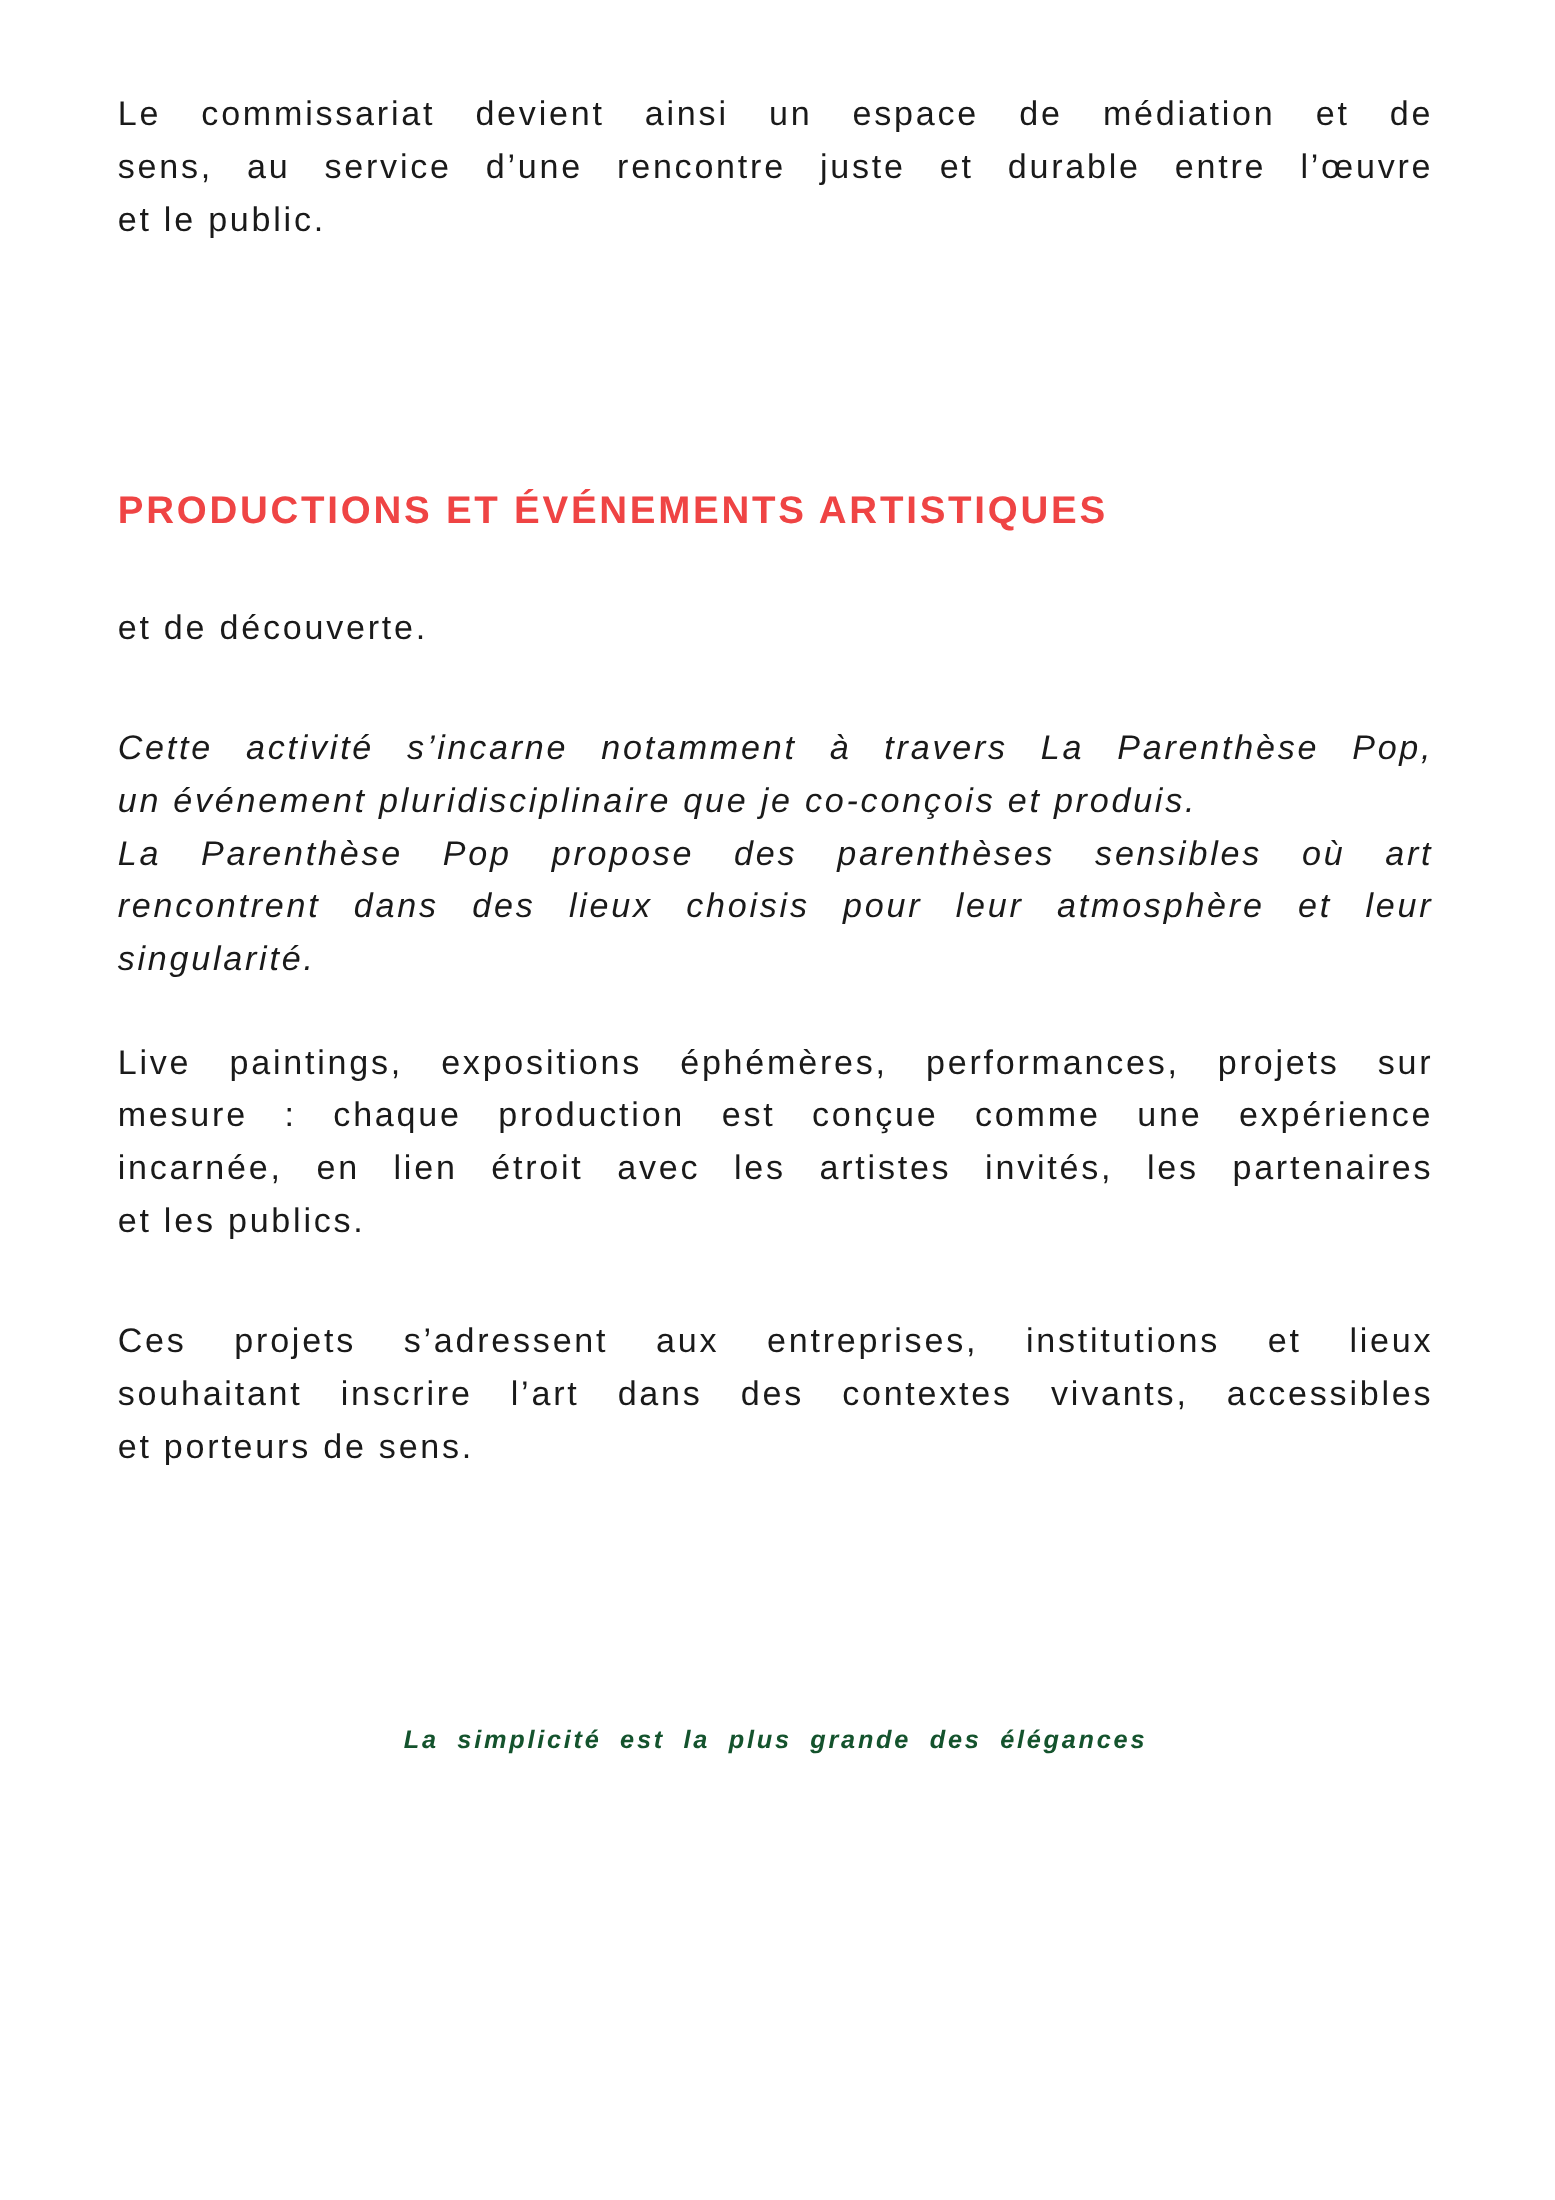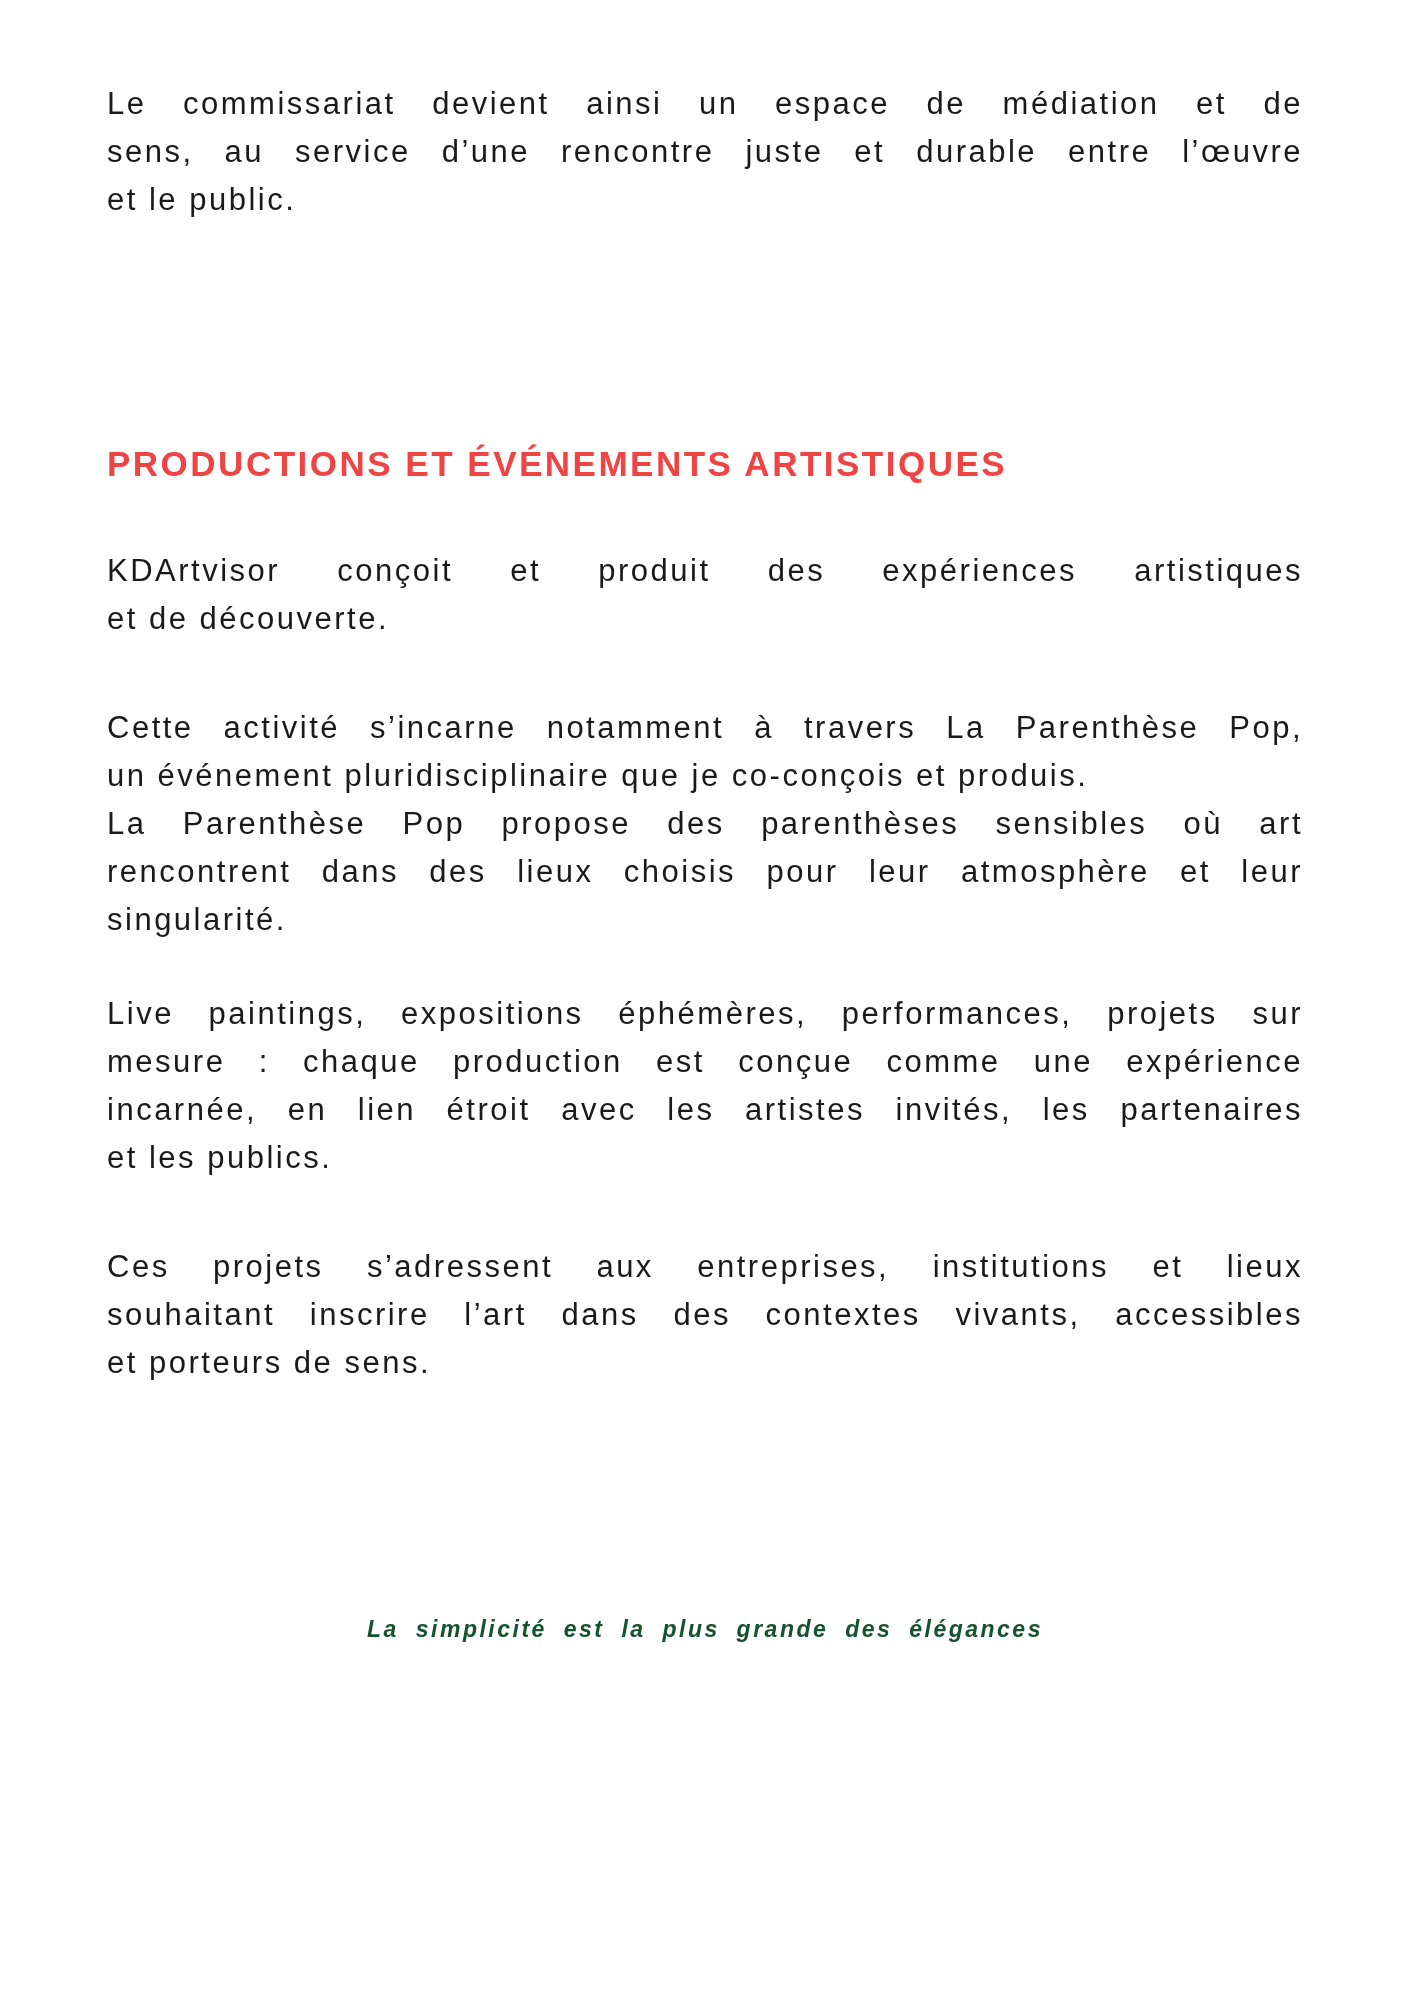--- a/index.html
+++ b/index.html
@@ -76,7 +76,6 @@
   <div class="heading">PRODUCTIONS ET ÉVÉNEMENTS ARTISTIQUES</div>
 
   <div class="para para-2">
-    <div class="line just">KDArtvisor conçoit et produit des expériences artistiques</div>
     <div class="line left">et de découverte.</div>
   </div>
 

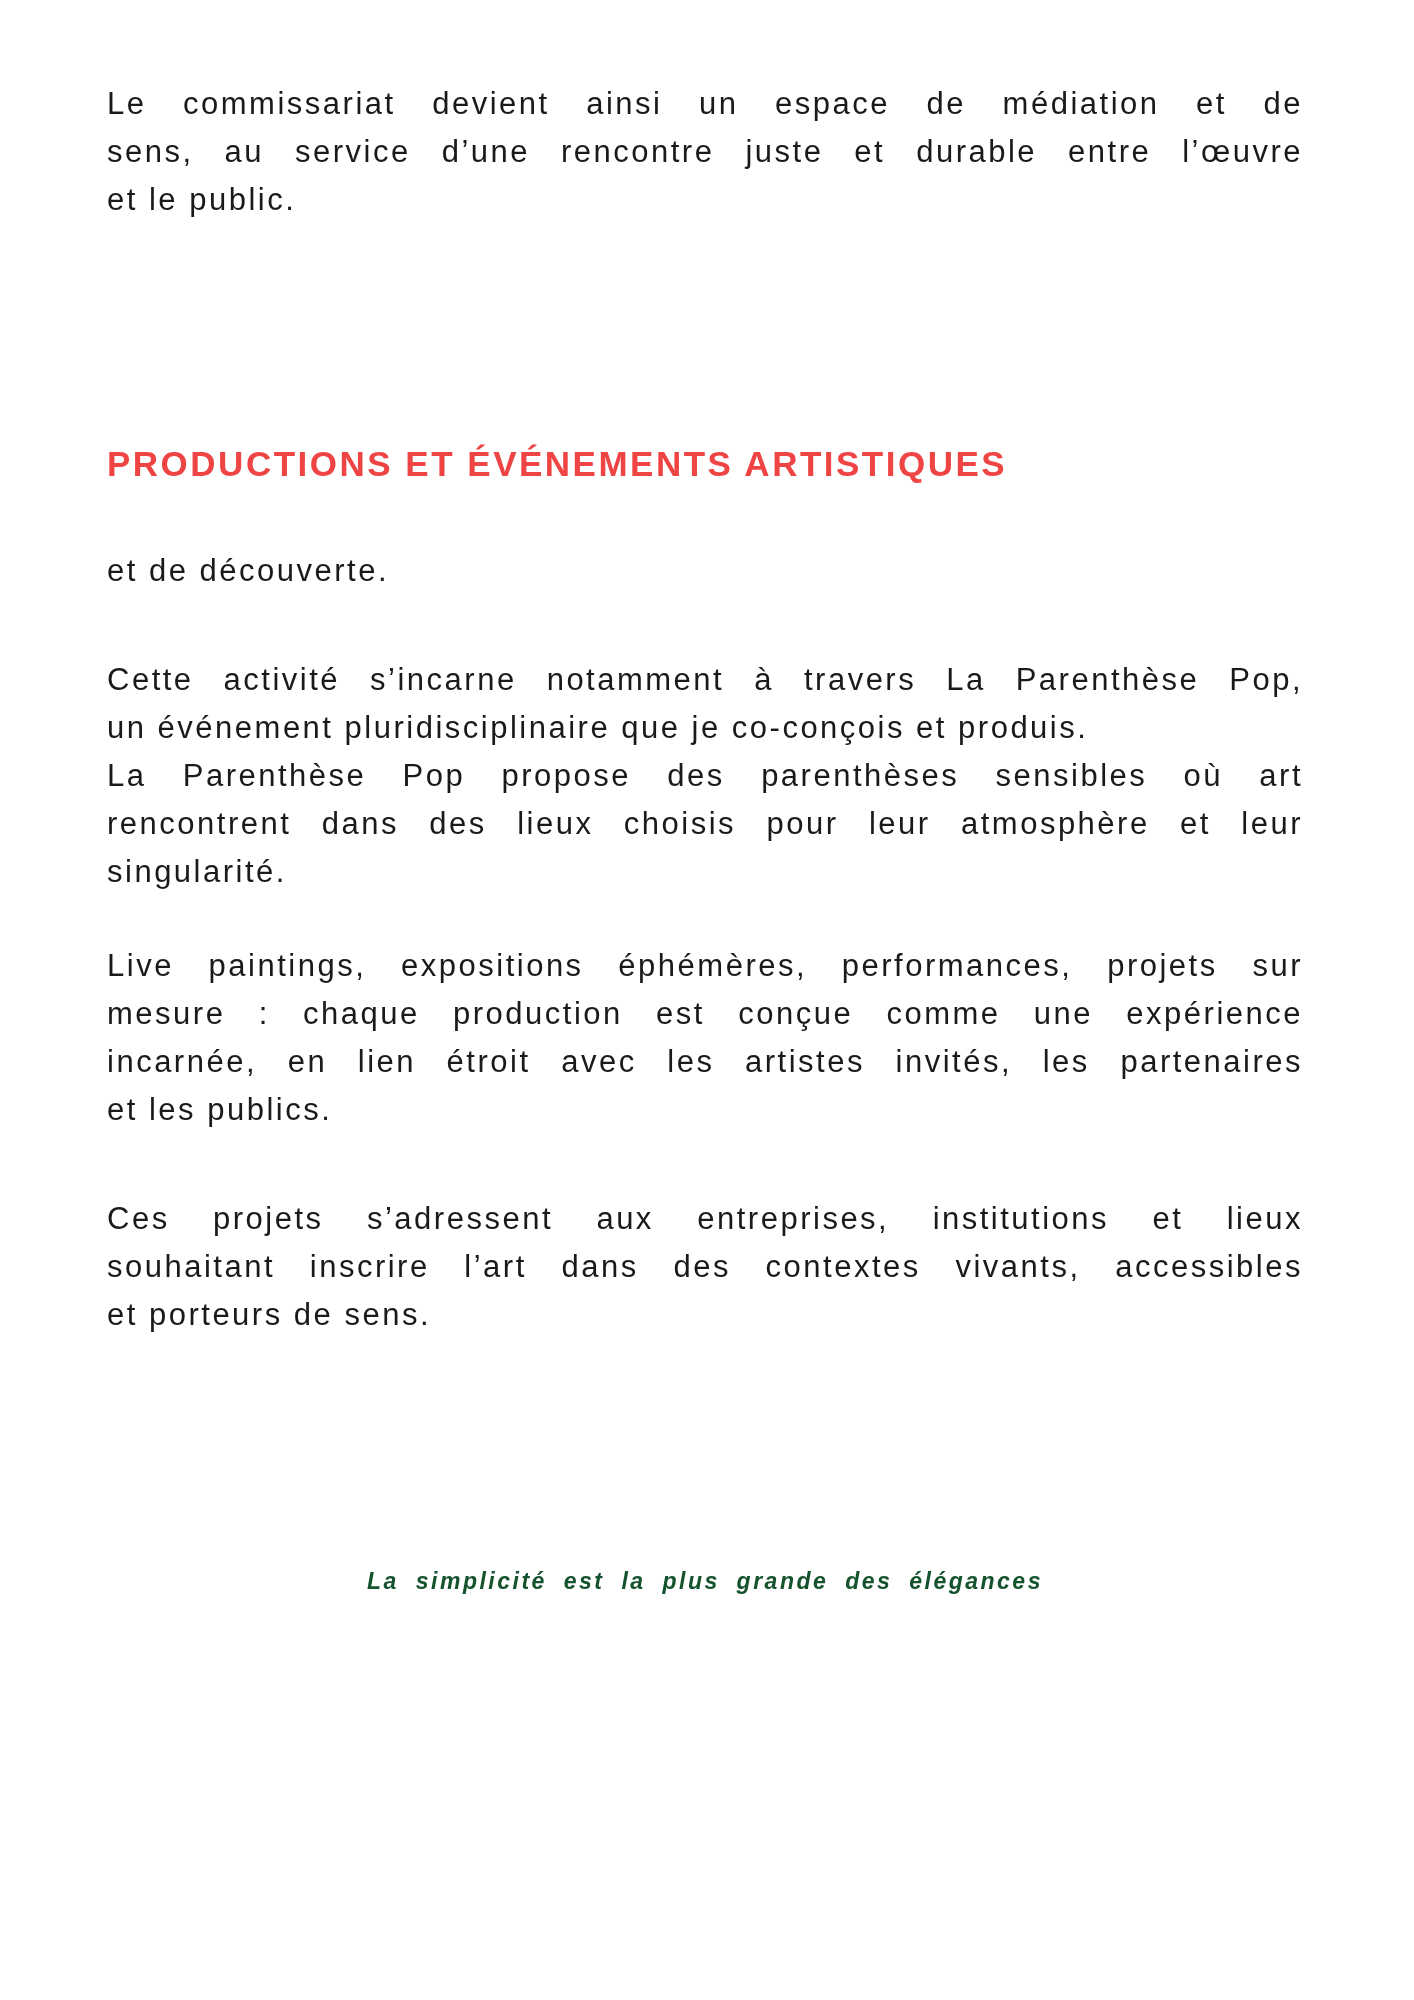--- a/index.html
+++ b/index.html
@@ -47,7 +47,7 @@
     color: #ef4444;
   }
   .para-2 { margin-top: 59px; }
-  .para-3 { margin-top: 61px; }
+  .para-3 { margin-top: 61px; font-style: italic; }
   .para-4 { margin-top: 46px; }
   .para-5 { margin-top: 61px; }
   .quote {

